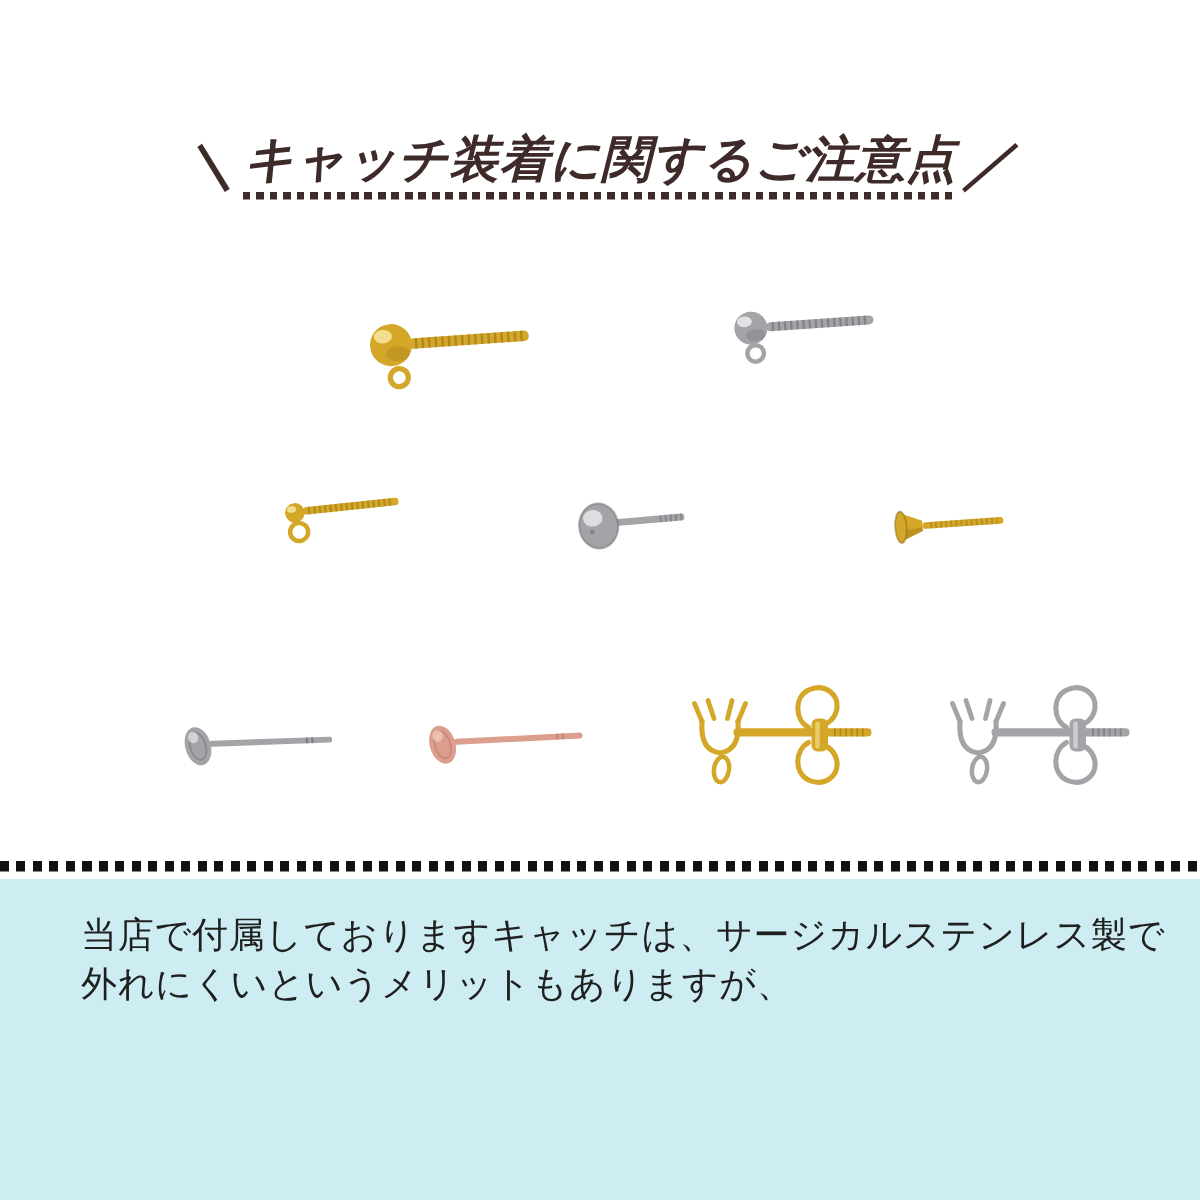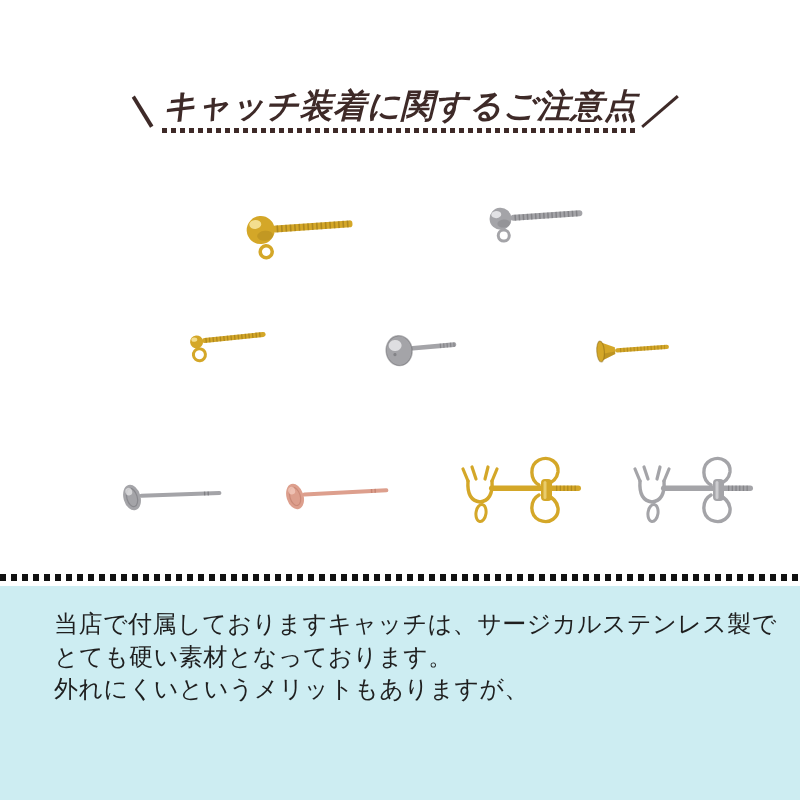--- a/index.html
+++ b/index.html
@@ -194,7 +194,6 @@
 
   <section class="notice">
     <p>当店で付属しておりますキャッチは、サージカルステンレス製で</p>
-    <p>とても硬い素材となっております。</p>
     <p>外れにくいというメリットもありますが、</p>
   </section>
 

